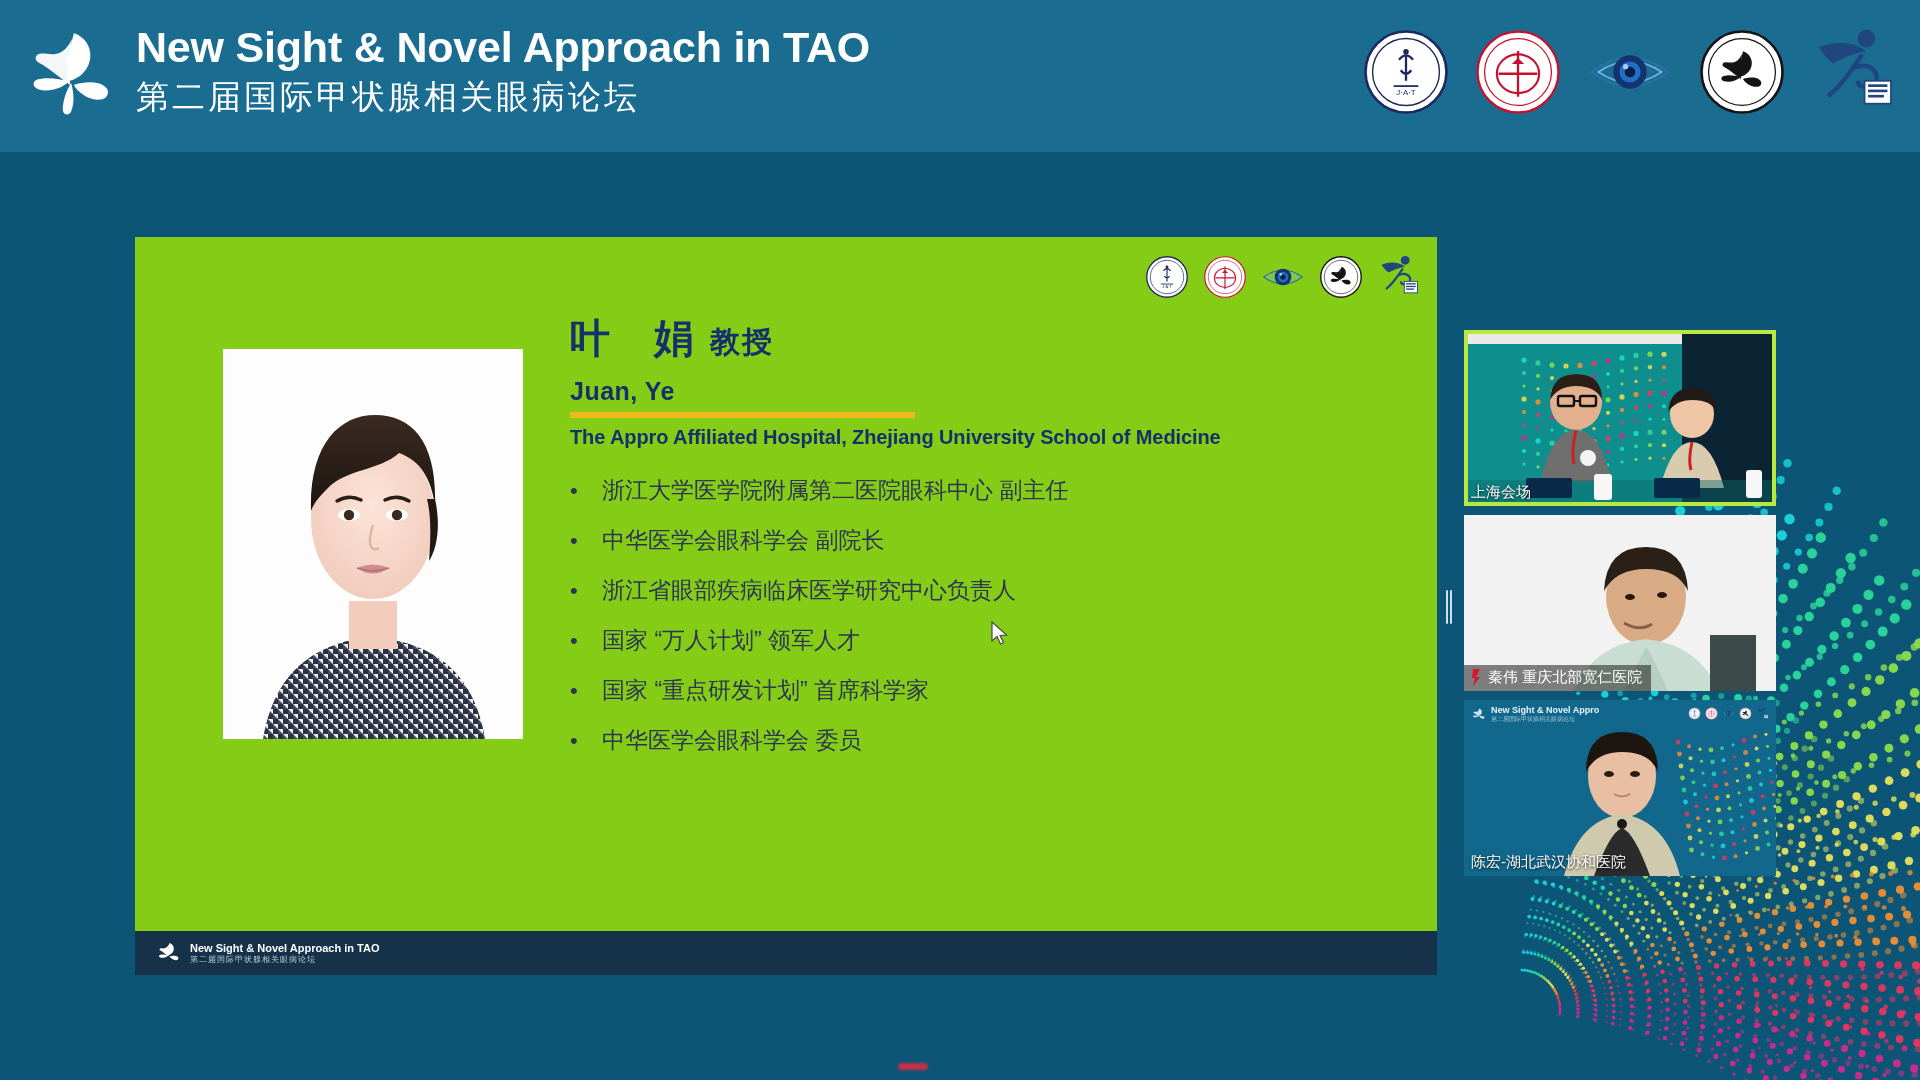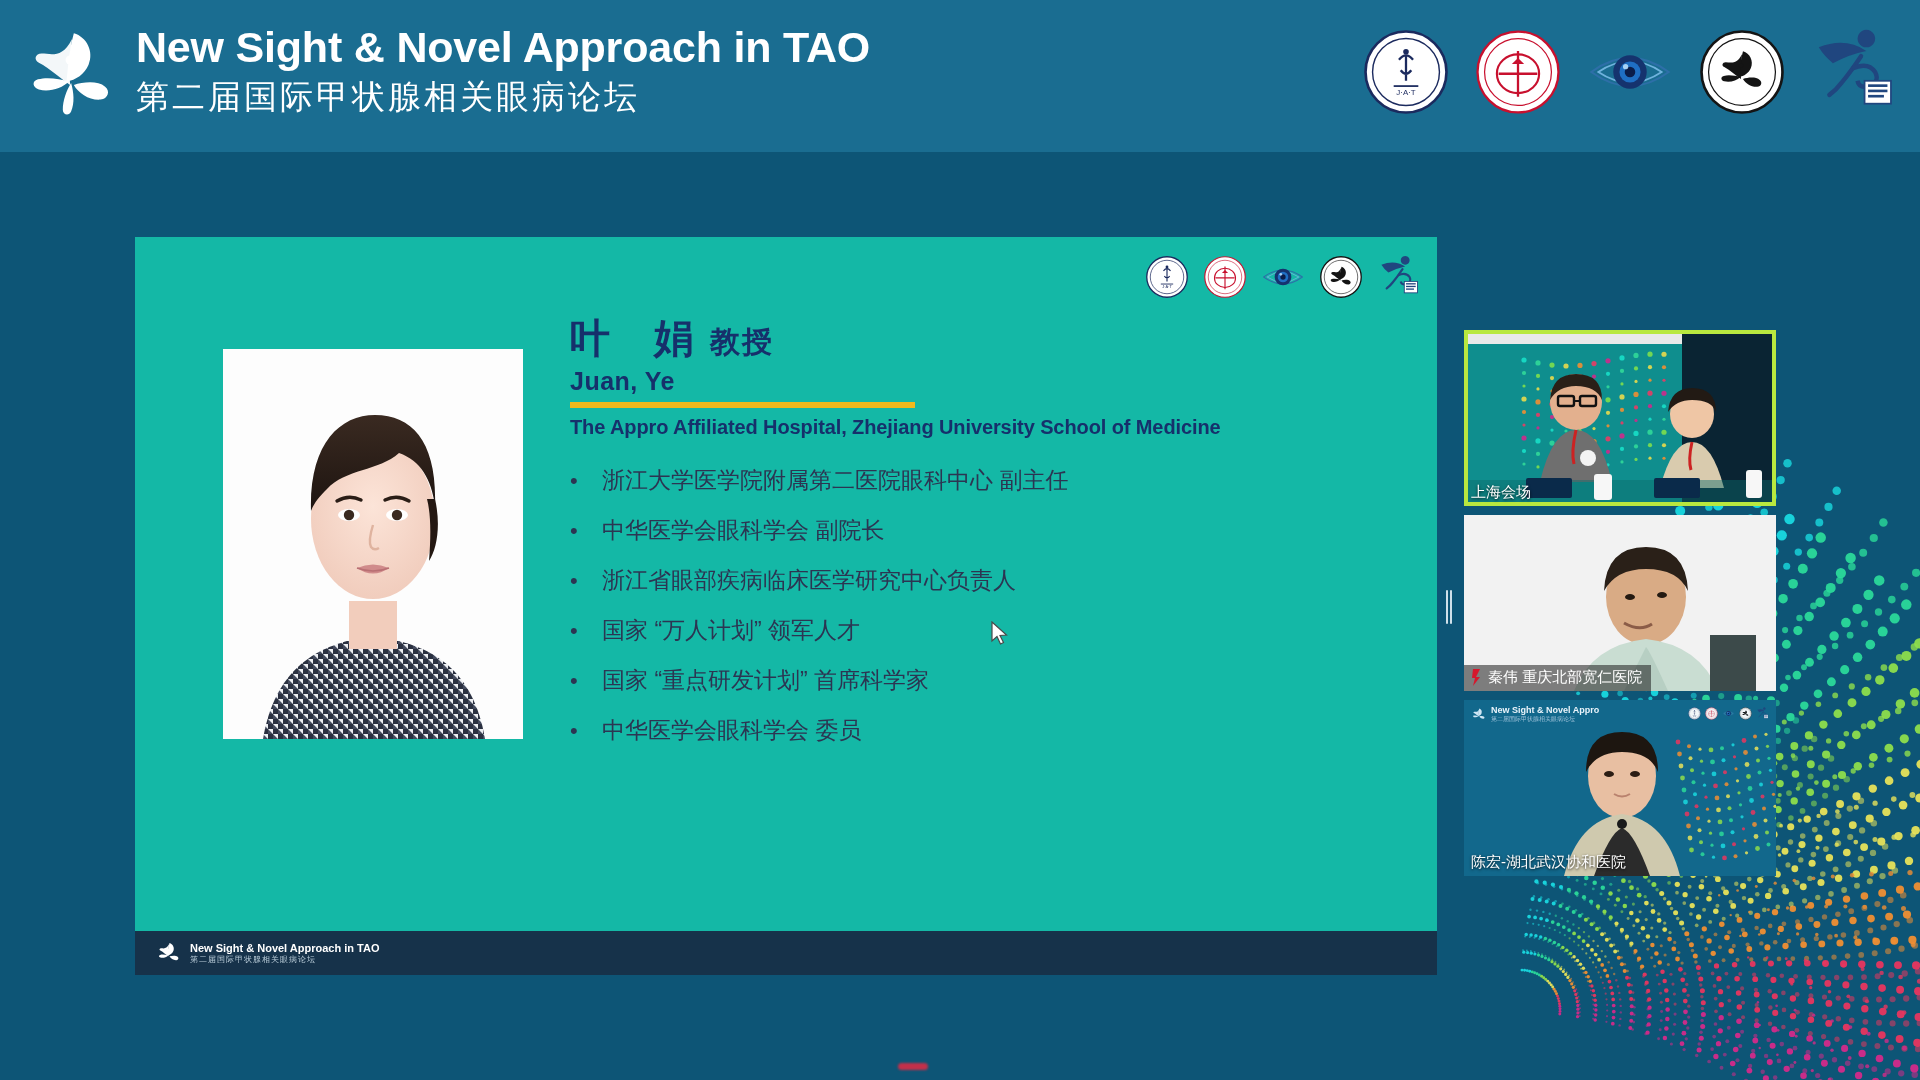--- a/index.html
+++ b/index.html
@@ -34,7 +34,7 @@
   
   .slide{
     position:absolute; left:135px; top:237px; width:1302px; height:738px;
-    background:#14b8a6; z-index:3; overflow:hidden;text-decoration:underline;
+    background:#84cc16; z-index:3; overflow:hidden;text-decoration:underline;
   }
   .slide-logos{ position:absolute; right:16px; top:18px; display:flex; gap:14px; align-items:center; }
   .slide-logos .em{ width:44px; height:44px; }

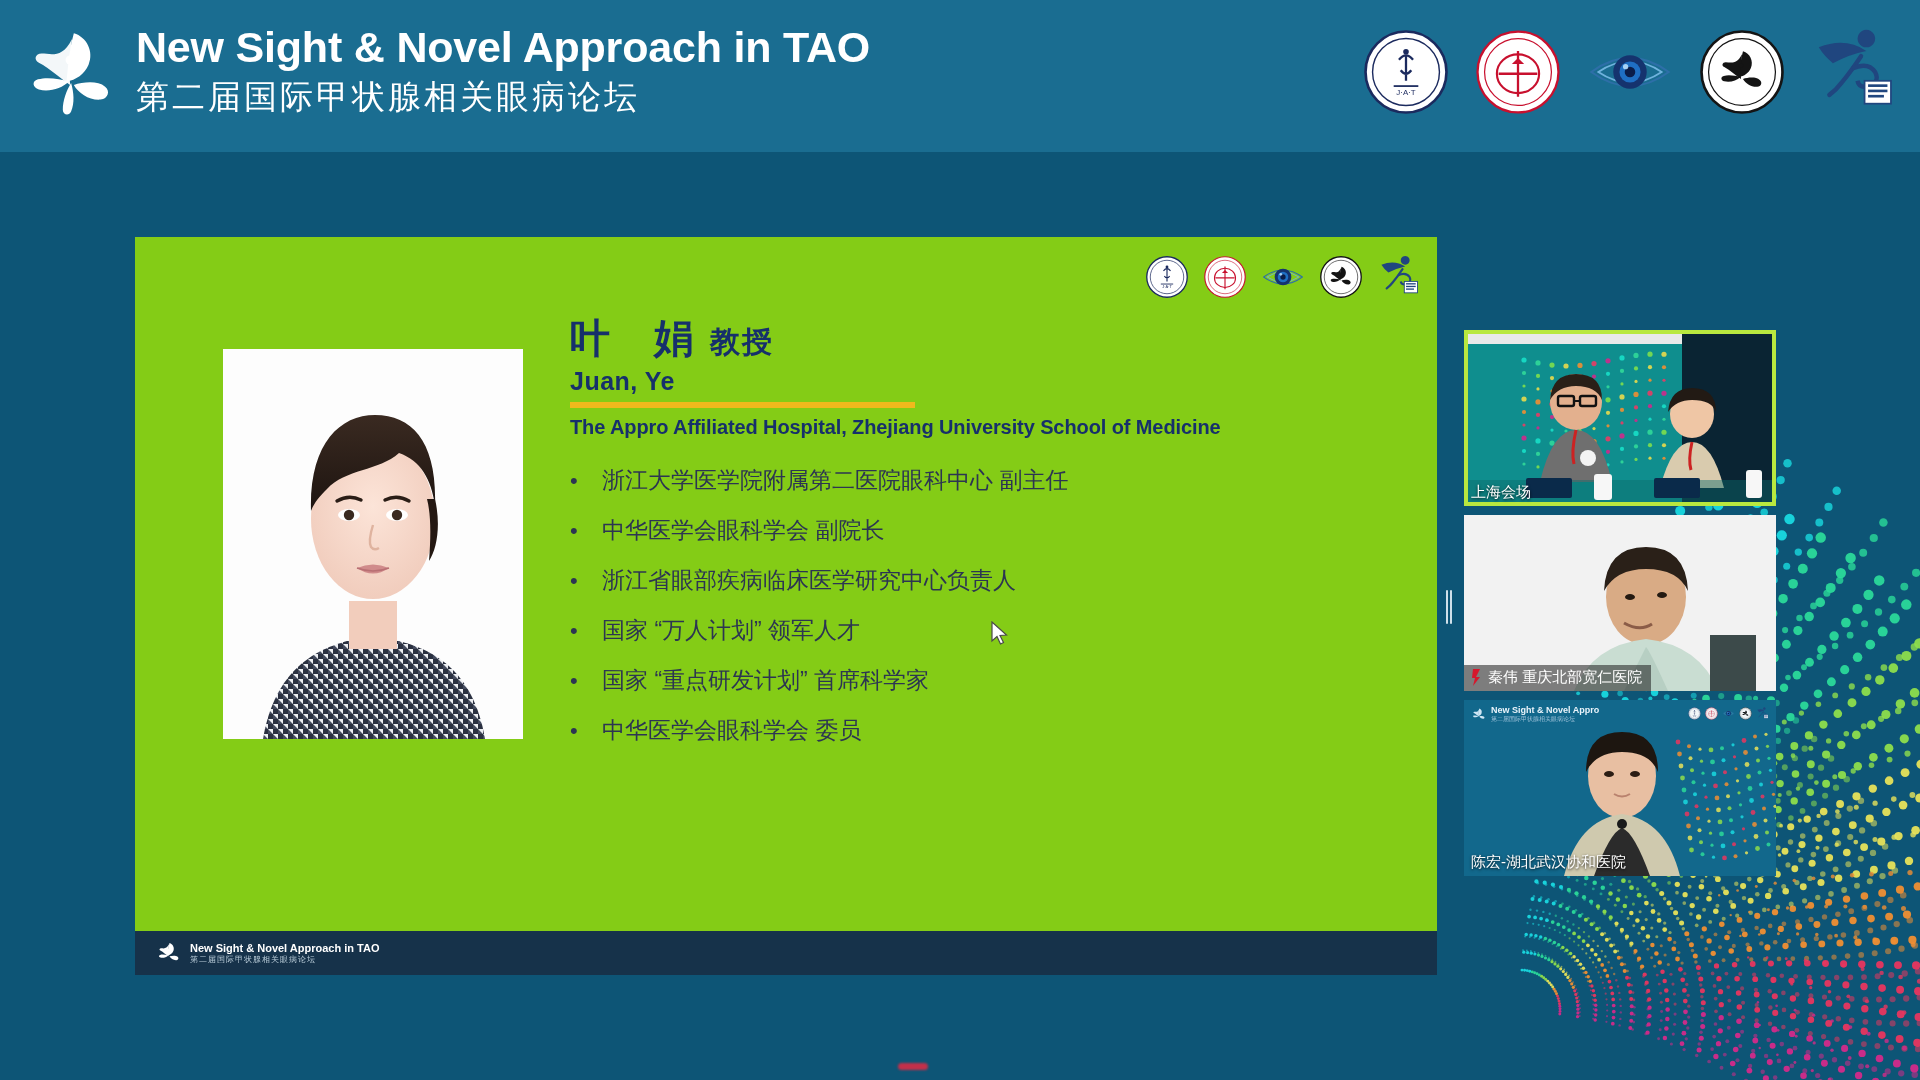--- a/index.html
+++ b/index.html
@@ -52,7 +52,7 @@
   }
   .name-cn .prof{ font-size:30px; margin-left:14px; }
   .name-en{
-    font-size:25px; font-weight:bold; color:#16306b; margin-top:6px;
+    font-size:25px; font-weight:bold; color:#16306b; margin-top:16px;
     letter-spacing:0.5px;
   }
   .rule{

